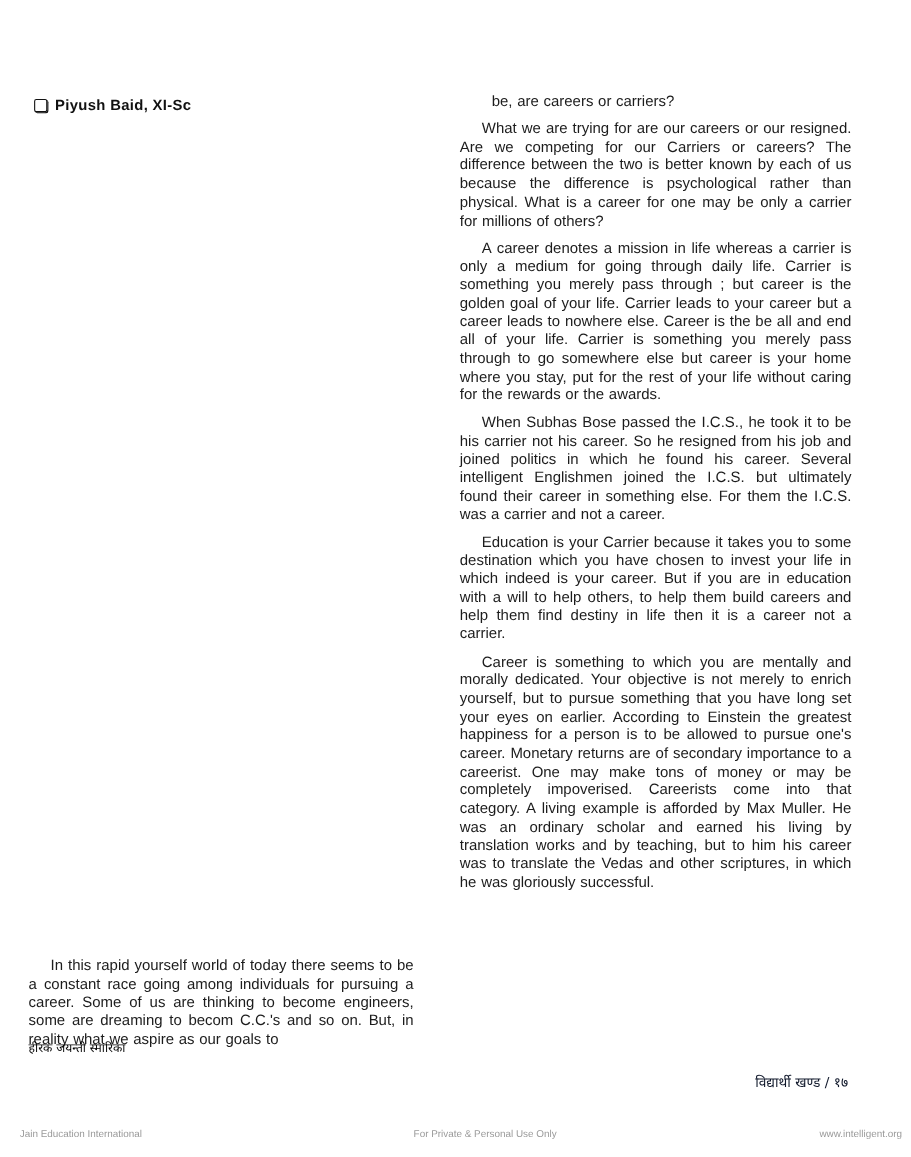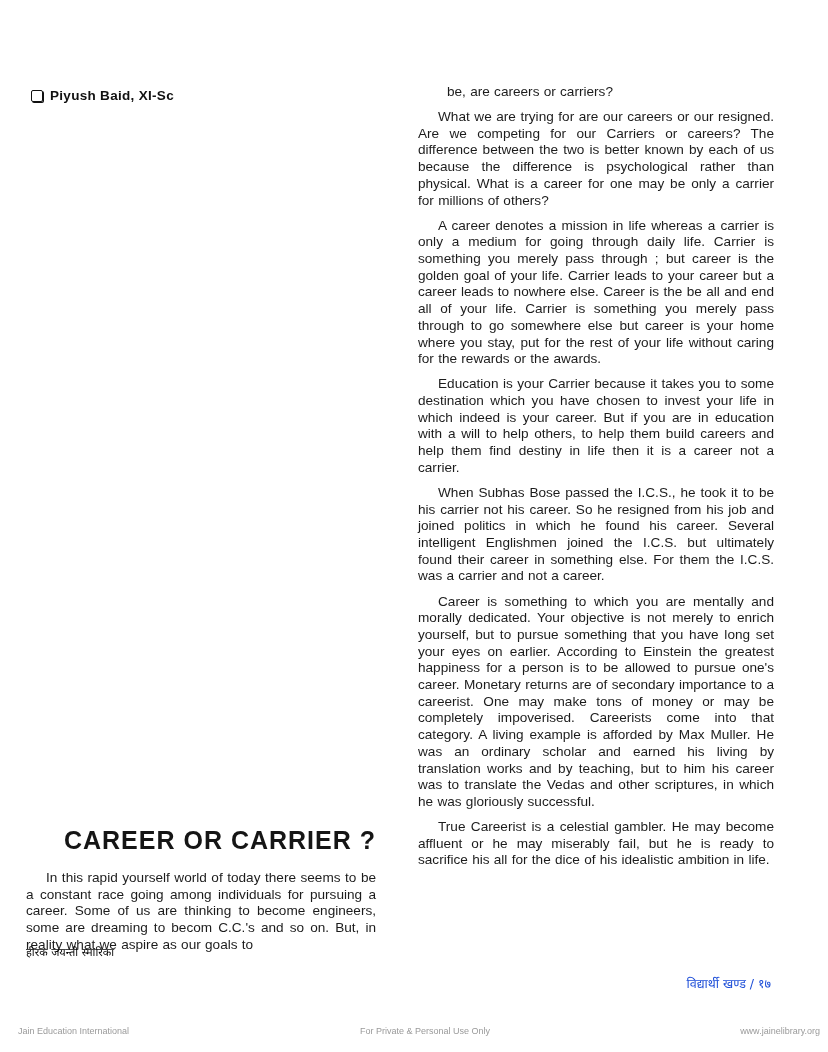--- a/index.html
+++ b/index.html
@@ -131,8 +131,8 @@
     <p class="no-indent">be, are careers or carriers?</p>
     <p>What we are trying for are our careers or our resigned. Are we competing for our Carriers or careers? The difference between the two is better known by each of us because the difference is psychological rather than physical. What is a career for one may be only a carrier for millions of others?</p>
     <p>A career denotes a mission in life whereas a carrier is only a medium for going through daily life. Carrier is something you merely pass through ; but career is the golden goal of your life. Carrier leads to your career but a career leads to nowhere else. Career is the be all and end all of your life. Carrier is something you merely pass through to go somewhere else but career is your home where you stay, put for the rest of your life without caring for the rewards or the awards.</p>
+    <p>When Subhas Bose passed the I.C.S., he took it to be his carrier not his career. So he resigned from his job and joined politics in which he found his career. Several intelligent Englishmen joined the I.C.S. but ultimately found their career in something else. For them the I.C.S. was a carrier and not a career.</p>
     <p>Education is your Carrier because it takes you to some destination which you have chosen to invest your life in which indeed is your career. But if you are in education with a will to help others, to help them build careers and help them find destiny in life then it is a career not a carrier.</p>
-    <p>When Subhas Bose passed the I.C.S., he took it to be his carrier not his career. So he resigned from his job and joined politics in which he found his career. Several intelligent Englishmen joined the I.C.S. but ultimately found their career in something else. For them the I.C.S. was a carrier and not a career.</p>
     <p>Career is something to which you are mentally and morally dedicated. Your objective is not merely to enrich yourself, but to pursue something that you have long set your eyes on earlier. According to Einstein the greatest happiness for a person is to be allowed to pursue one's career. Monetary returns are of secondary importance to a careerist. One may make tons of money or may be completely impoverised. Careerists come into that category. A living example is afforded by Max Muller. He was an ordinary scholar and earned his living by translation works and by teaching, but to him his career was to translate the Vedas and other scriptures, in which he was gloriously successful.</p>
     <p>True Careerist is a celestial gambler. He may become affluent or he may miserably fail, but he is ready to sacrifice his all for the dice of his idealistic ambition in life.</p>
   </div>

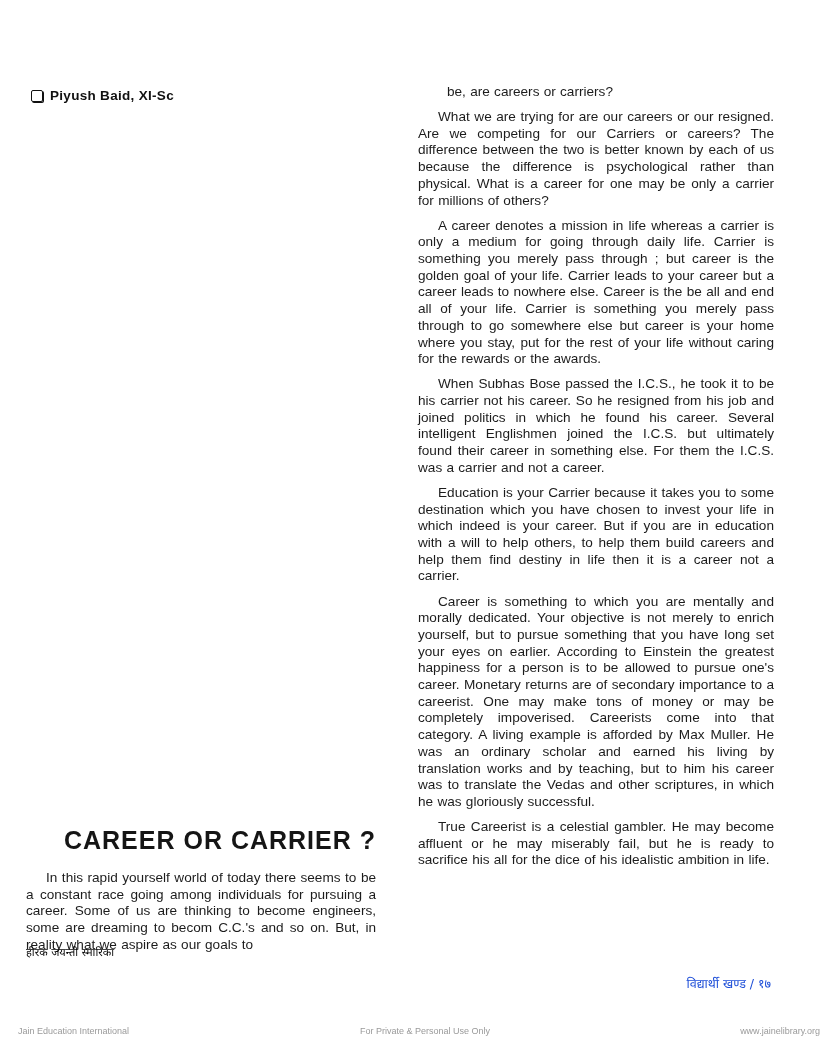--- a/index.html
+++ b/index.html
@@ -137,7 +137,6 @@
     <p>True Careerist is a celestial gambler. He may become affluent or he may miserably fail, but he is ready to sacrifice his all for the dice of his idealistic ambition in life.</p>
   </div>
 
-  <div class="title">CAREER OR CARRIER ?</div>
 
   <div class="left-body">
     <p>In this rapid yourself world of today there seems to be a constant race going among individuals for pursuing a career. Some of us are thinking to become engineers, some are dreaming to becom C.C.'s and so on. But, in reality what we aspire as our goals to</p>

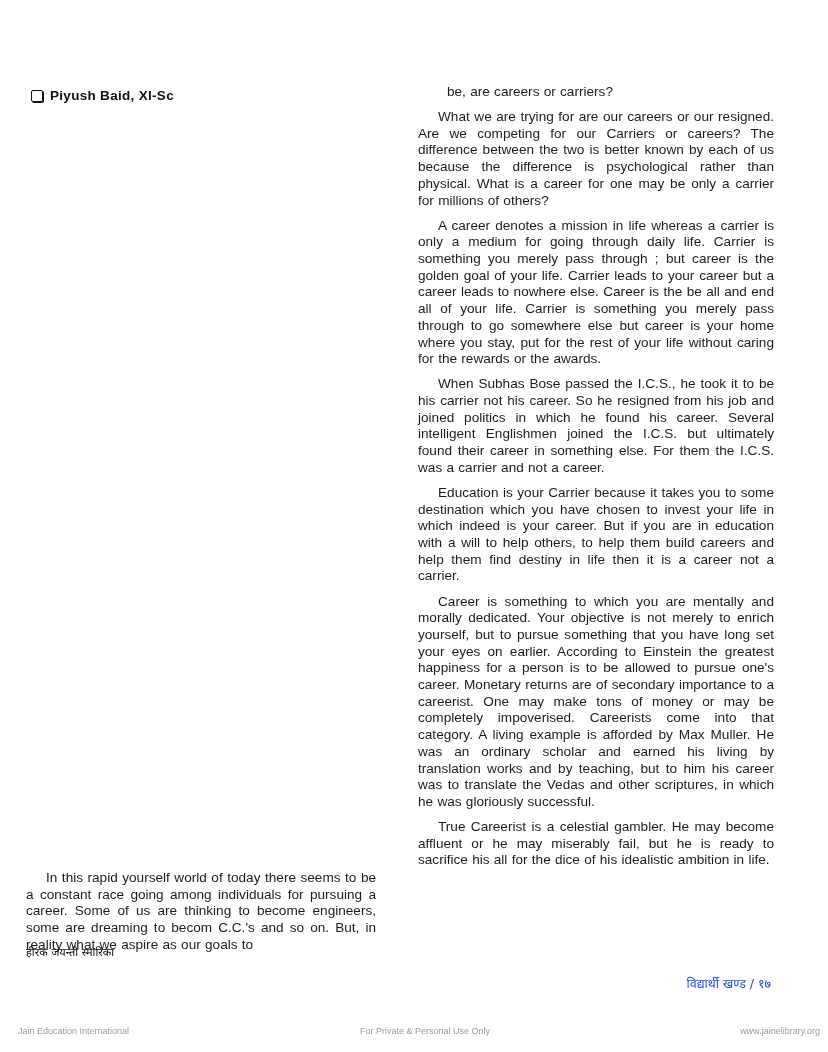--- a/index.html
+++ b/index.html
@@ -134,7 +134,6 @@
     <p>When Subhas Bose passed the I.C.S., he took it to be his carrier not his career. So he resigned from his job and joined politics in which he found his career. Several intelligent Englishmen joined the I.C.S. but ultimately found their career in something else. For them the I.C.S. was a carrier and not a career.</p>
     <p>Education is your Carrier because it takes you to some destination which you have chosen to invest your life in which indeed is your career. But if you are in education with a will to help others, to help them build careers and help them find destiny in life then it is a career not a carrier.</p>
     <p>Career is something to which you are mentally and morally dedicated. Your objective is not merely to enrich yourself, but to pursue something that you have long set your eyes on earlier. According to Einstein the greatest happiness for a person is to be allowed to pursue one's career. Monetary returns are of secondary importance to a careerist. One may make tons of money or may be completely impoverised. Careerists come into that category. A living example is afforded by Max Muller. He was an ordinary scholar and earned his living by translation works and by teaching, but to him his career was to translate the Vedas and other scriptures, in which he was gloriously successful.</p>
-    <p>True Careerist is a celestial gambler. He may become affluent or he may miserably fail, but he is ready to sacrifice his all for the dice of his idealistic ambition in life.</p>
   </div>
 
 

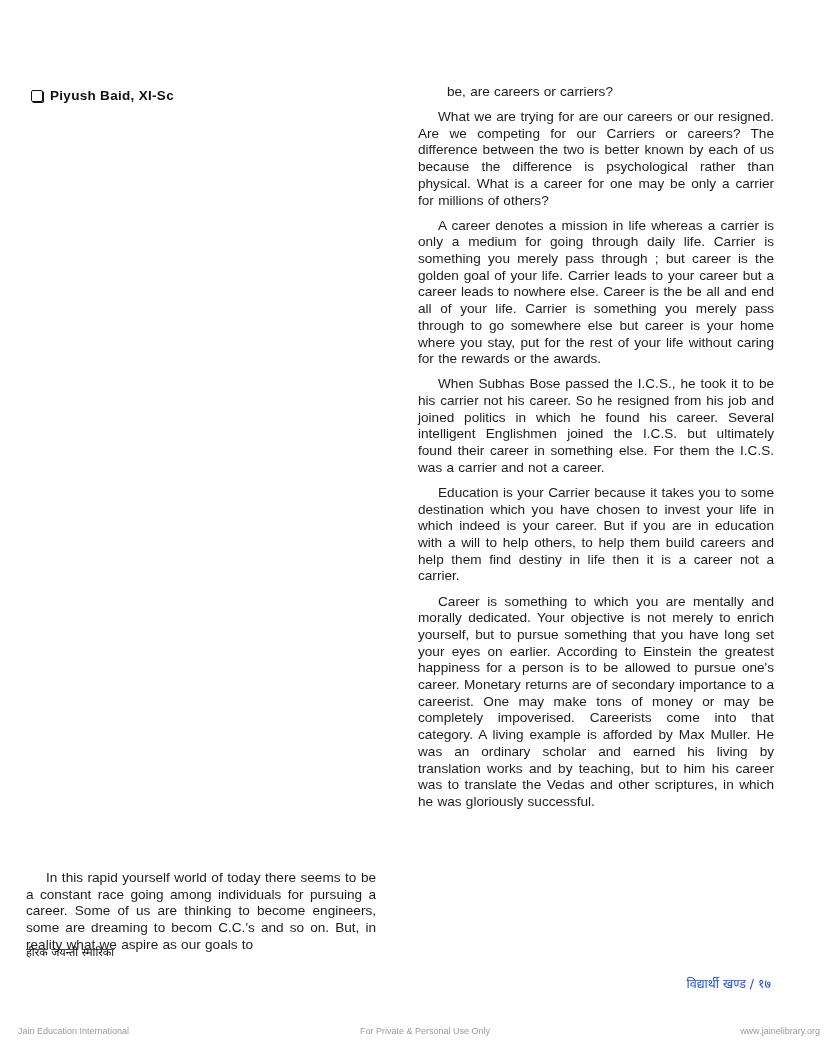--- a/index.html
+++ b/index.html
@@ -101,7 +101,7 @@
       right: 57px;
       top: 975px;
       font-size: 12.5px;
-      color: #1d4ed8;
+      color: #0f172a;
       font-family: "DejaVu Sans", sans-serif;
     }
     .watermark-bar {

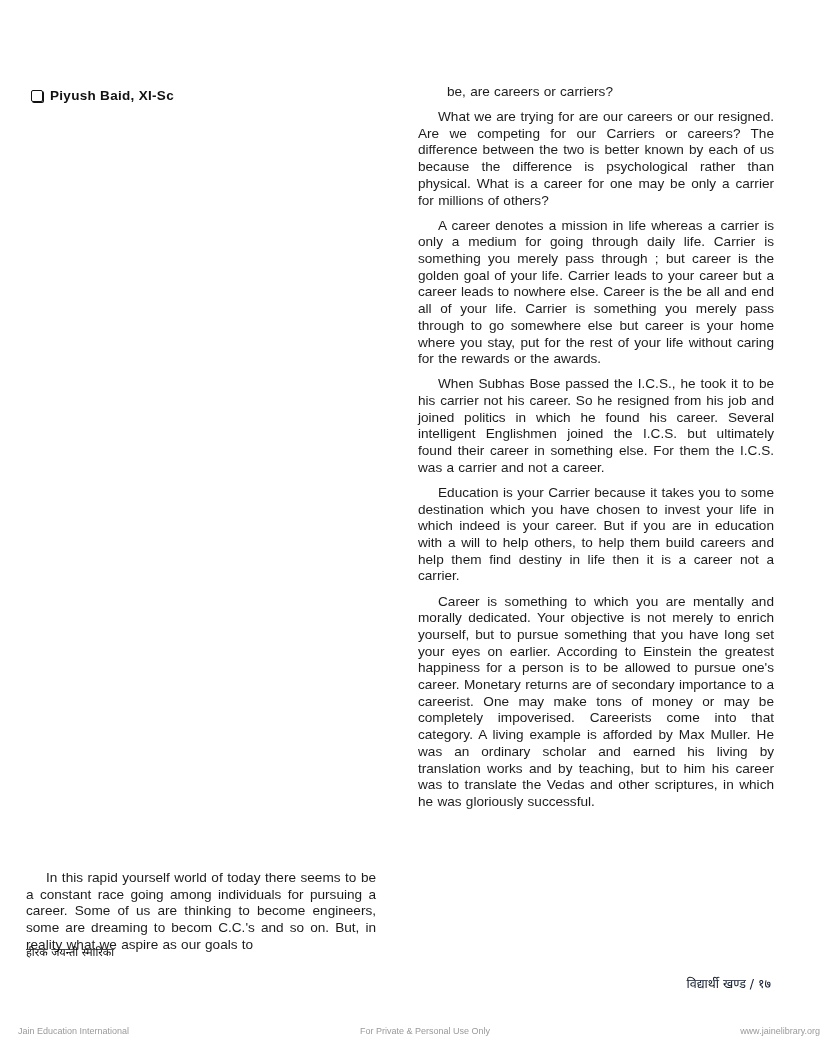--- a/index.html
+++ b/index.html
@@ -114,7 +114,7 @@
       color: #9a9a9a;
     }
     .watermark-bar .wm-left { position: absolute; left: 18px; top: 2px; }
-    .watermark-bar .wm-center { position: absolute; left: 360px; top: 2px; }
+    .watermark-bar .wm-center { position: absolute; left: 376px; top: 2px; }
     .watermark-bar .wm-right { position: absolute; right: 8px; top: 2px; }
   </style>
 </head>

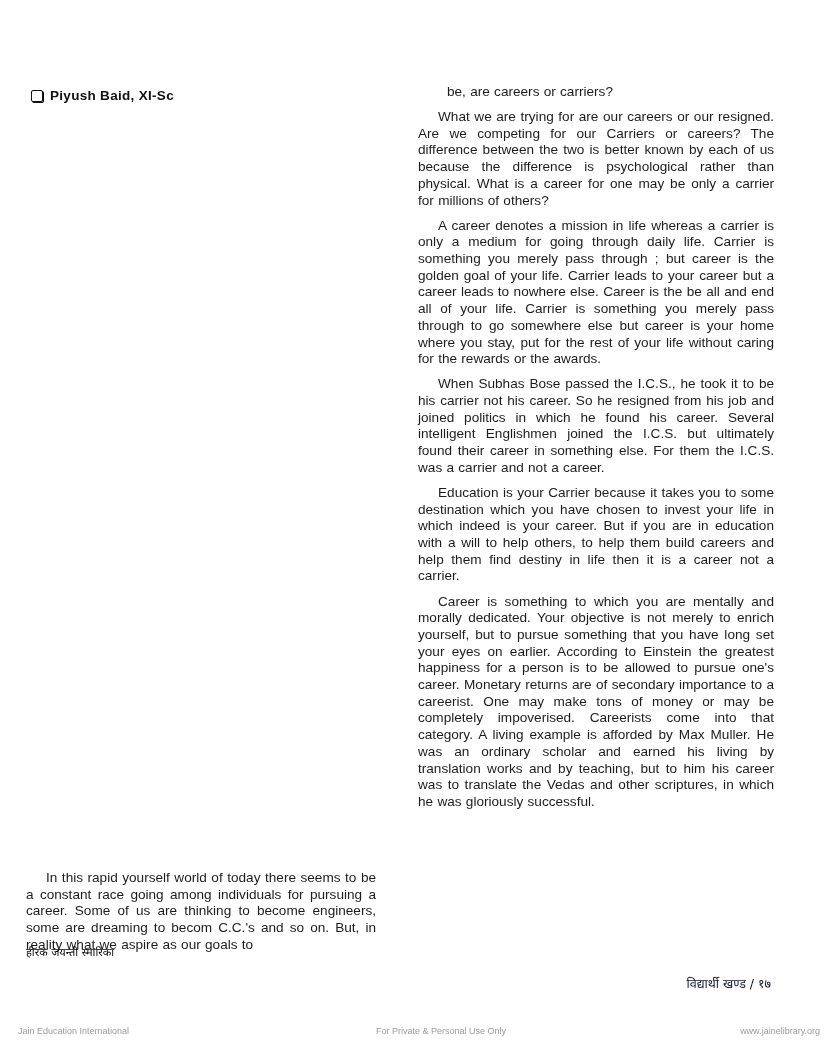--- a/index.html
+++ b/index.html
@@ -147,7 +147,7 @@
   <div class="watermark-bar">
     <span class="wm-left">Jain Education International</span>
     <span class="wm-center">For Private &amp; Personal Use Only</span>
-    <span class="wm-right">www.jainelibrary.org</span>
+    <span class="wm-right">www.intelligent.org</span>
   </div>
 
 </div>

